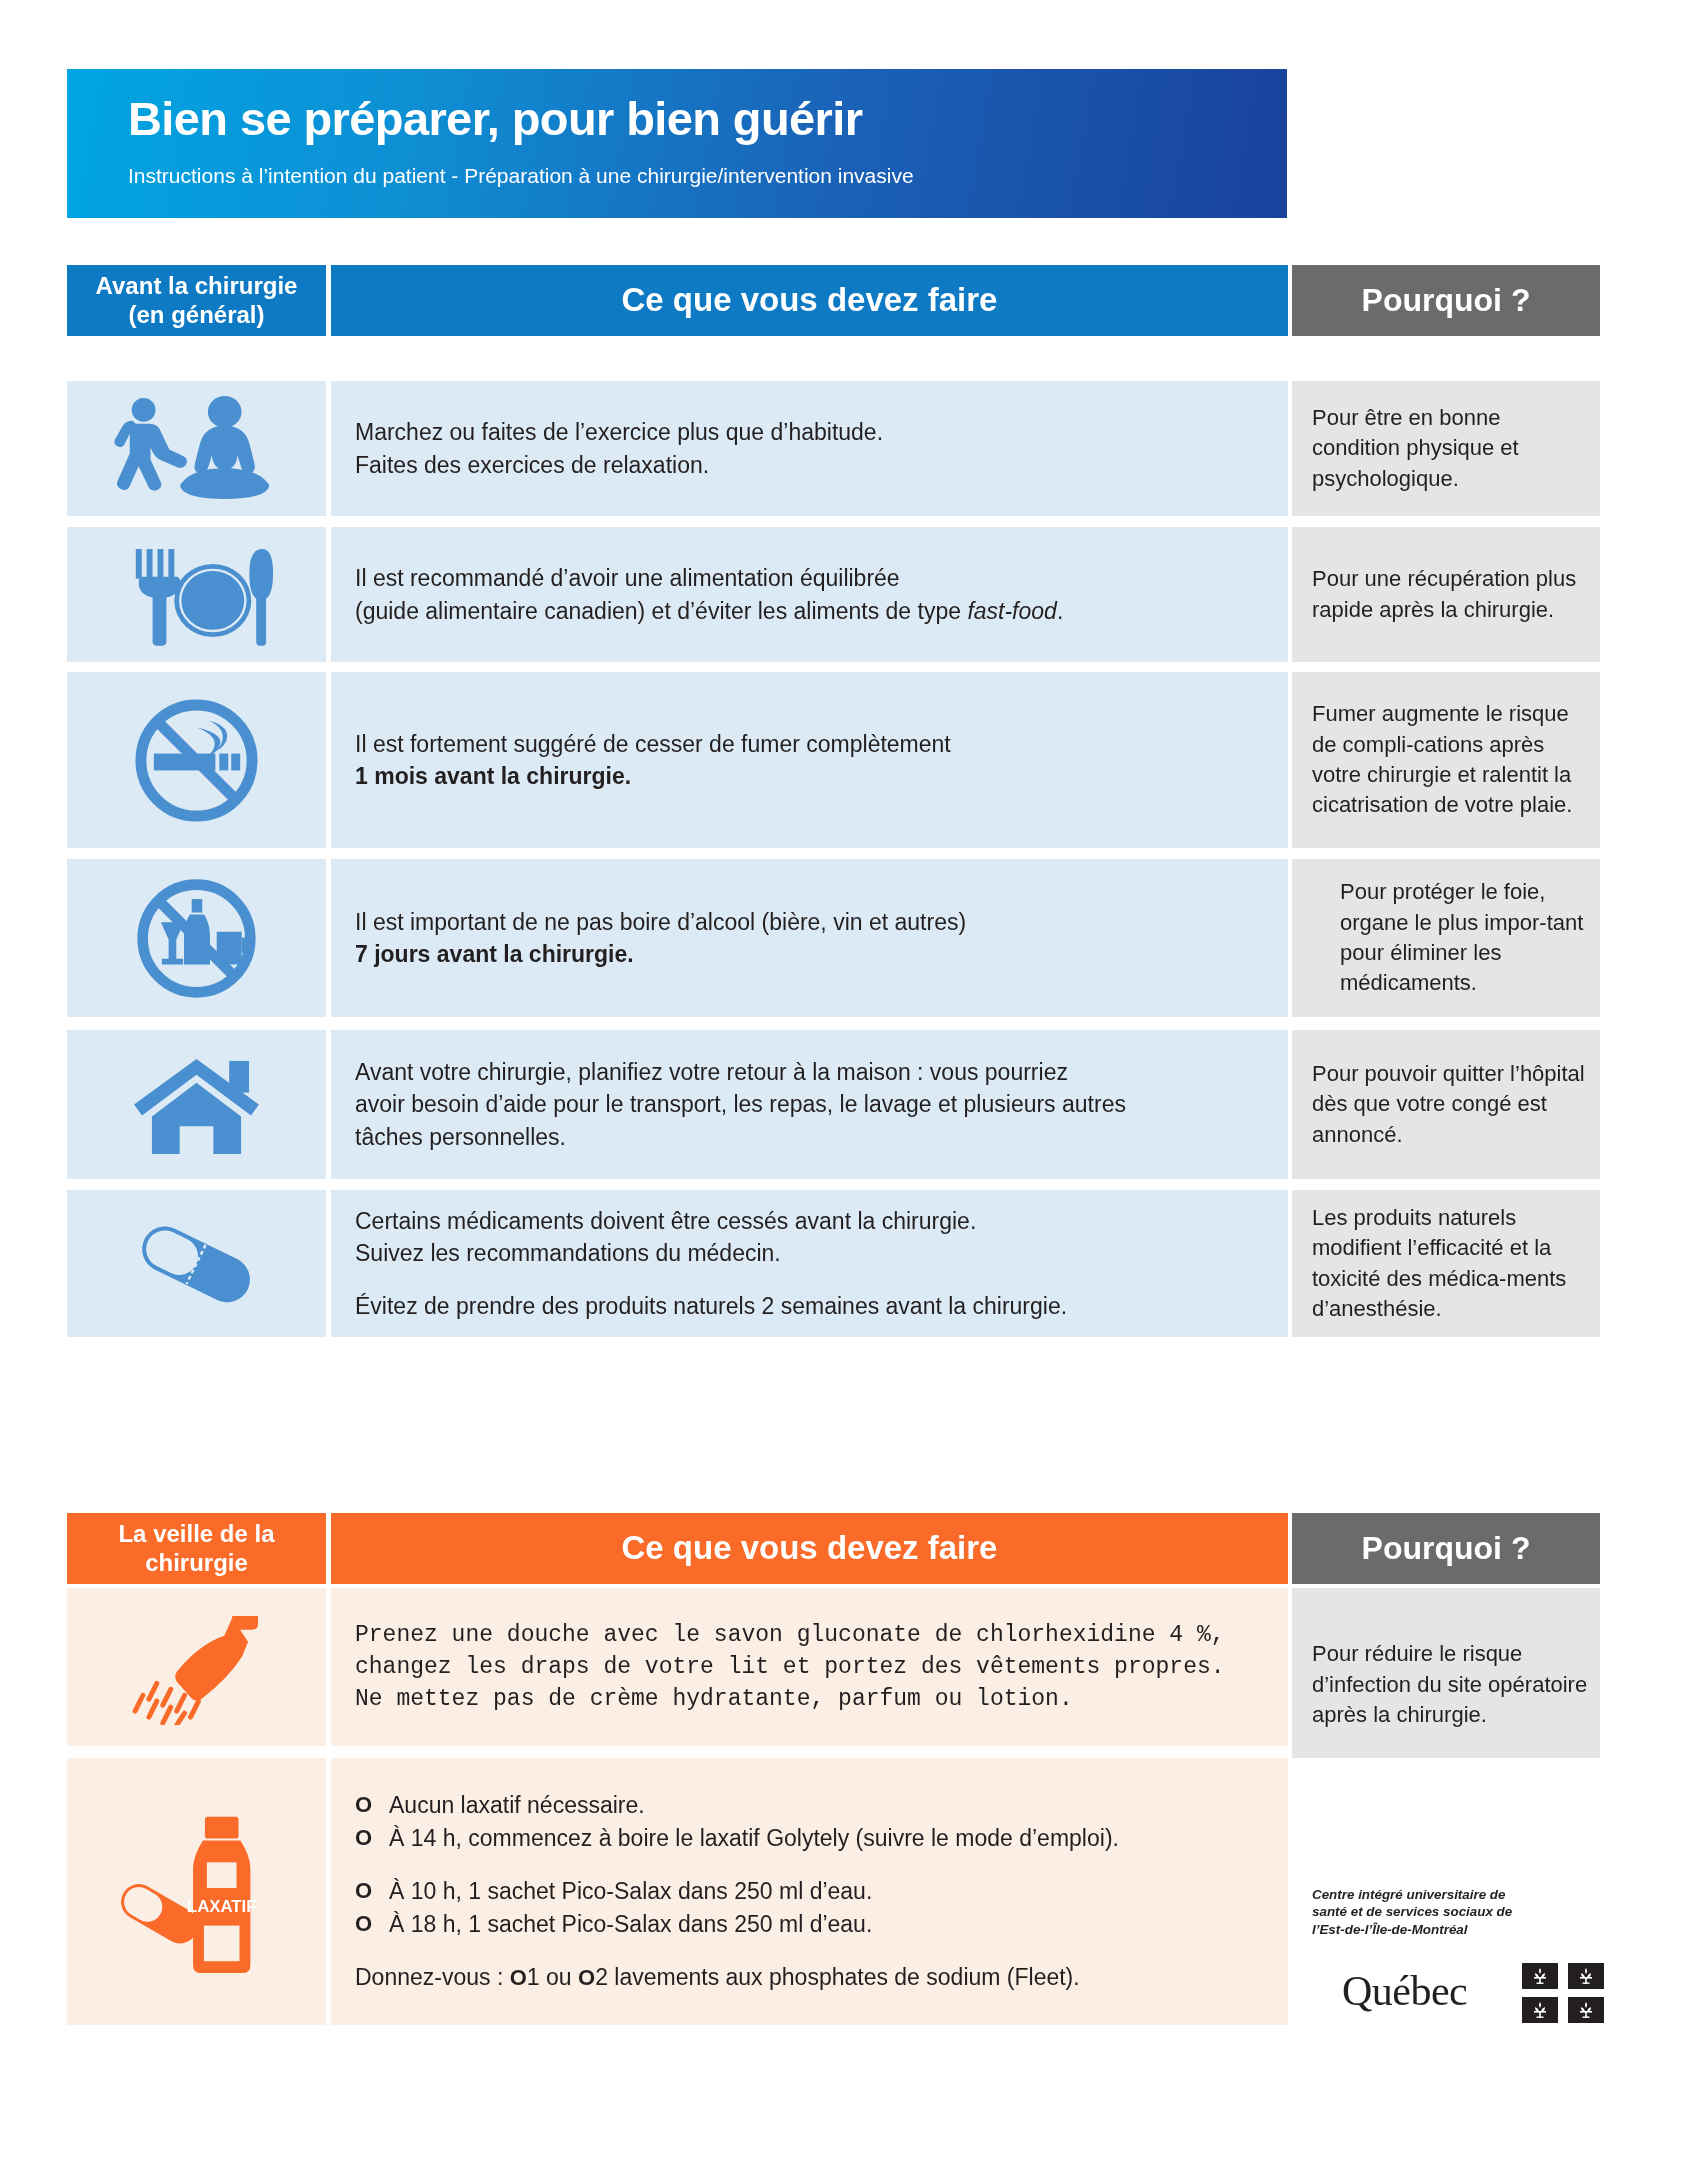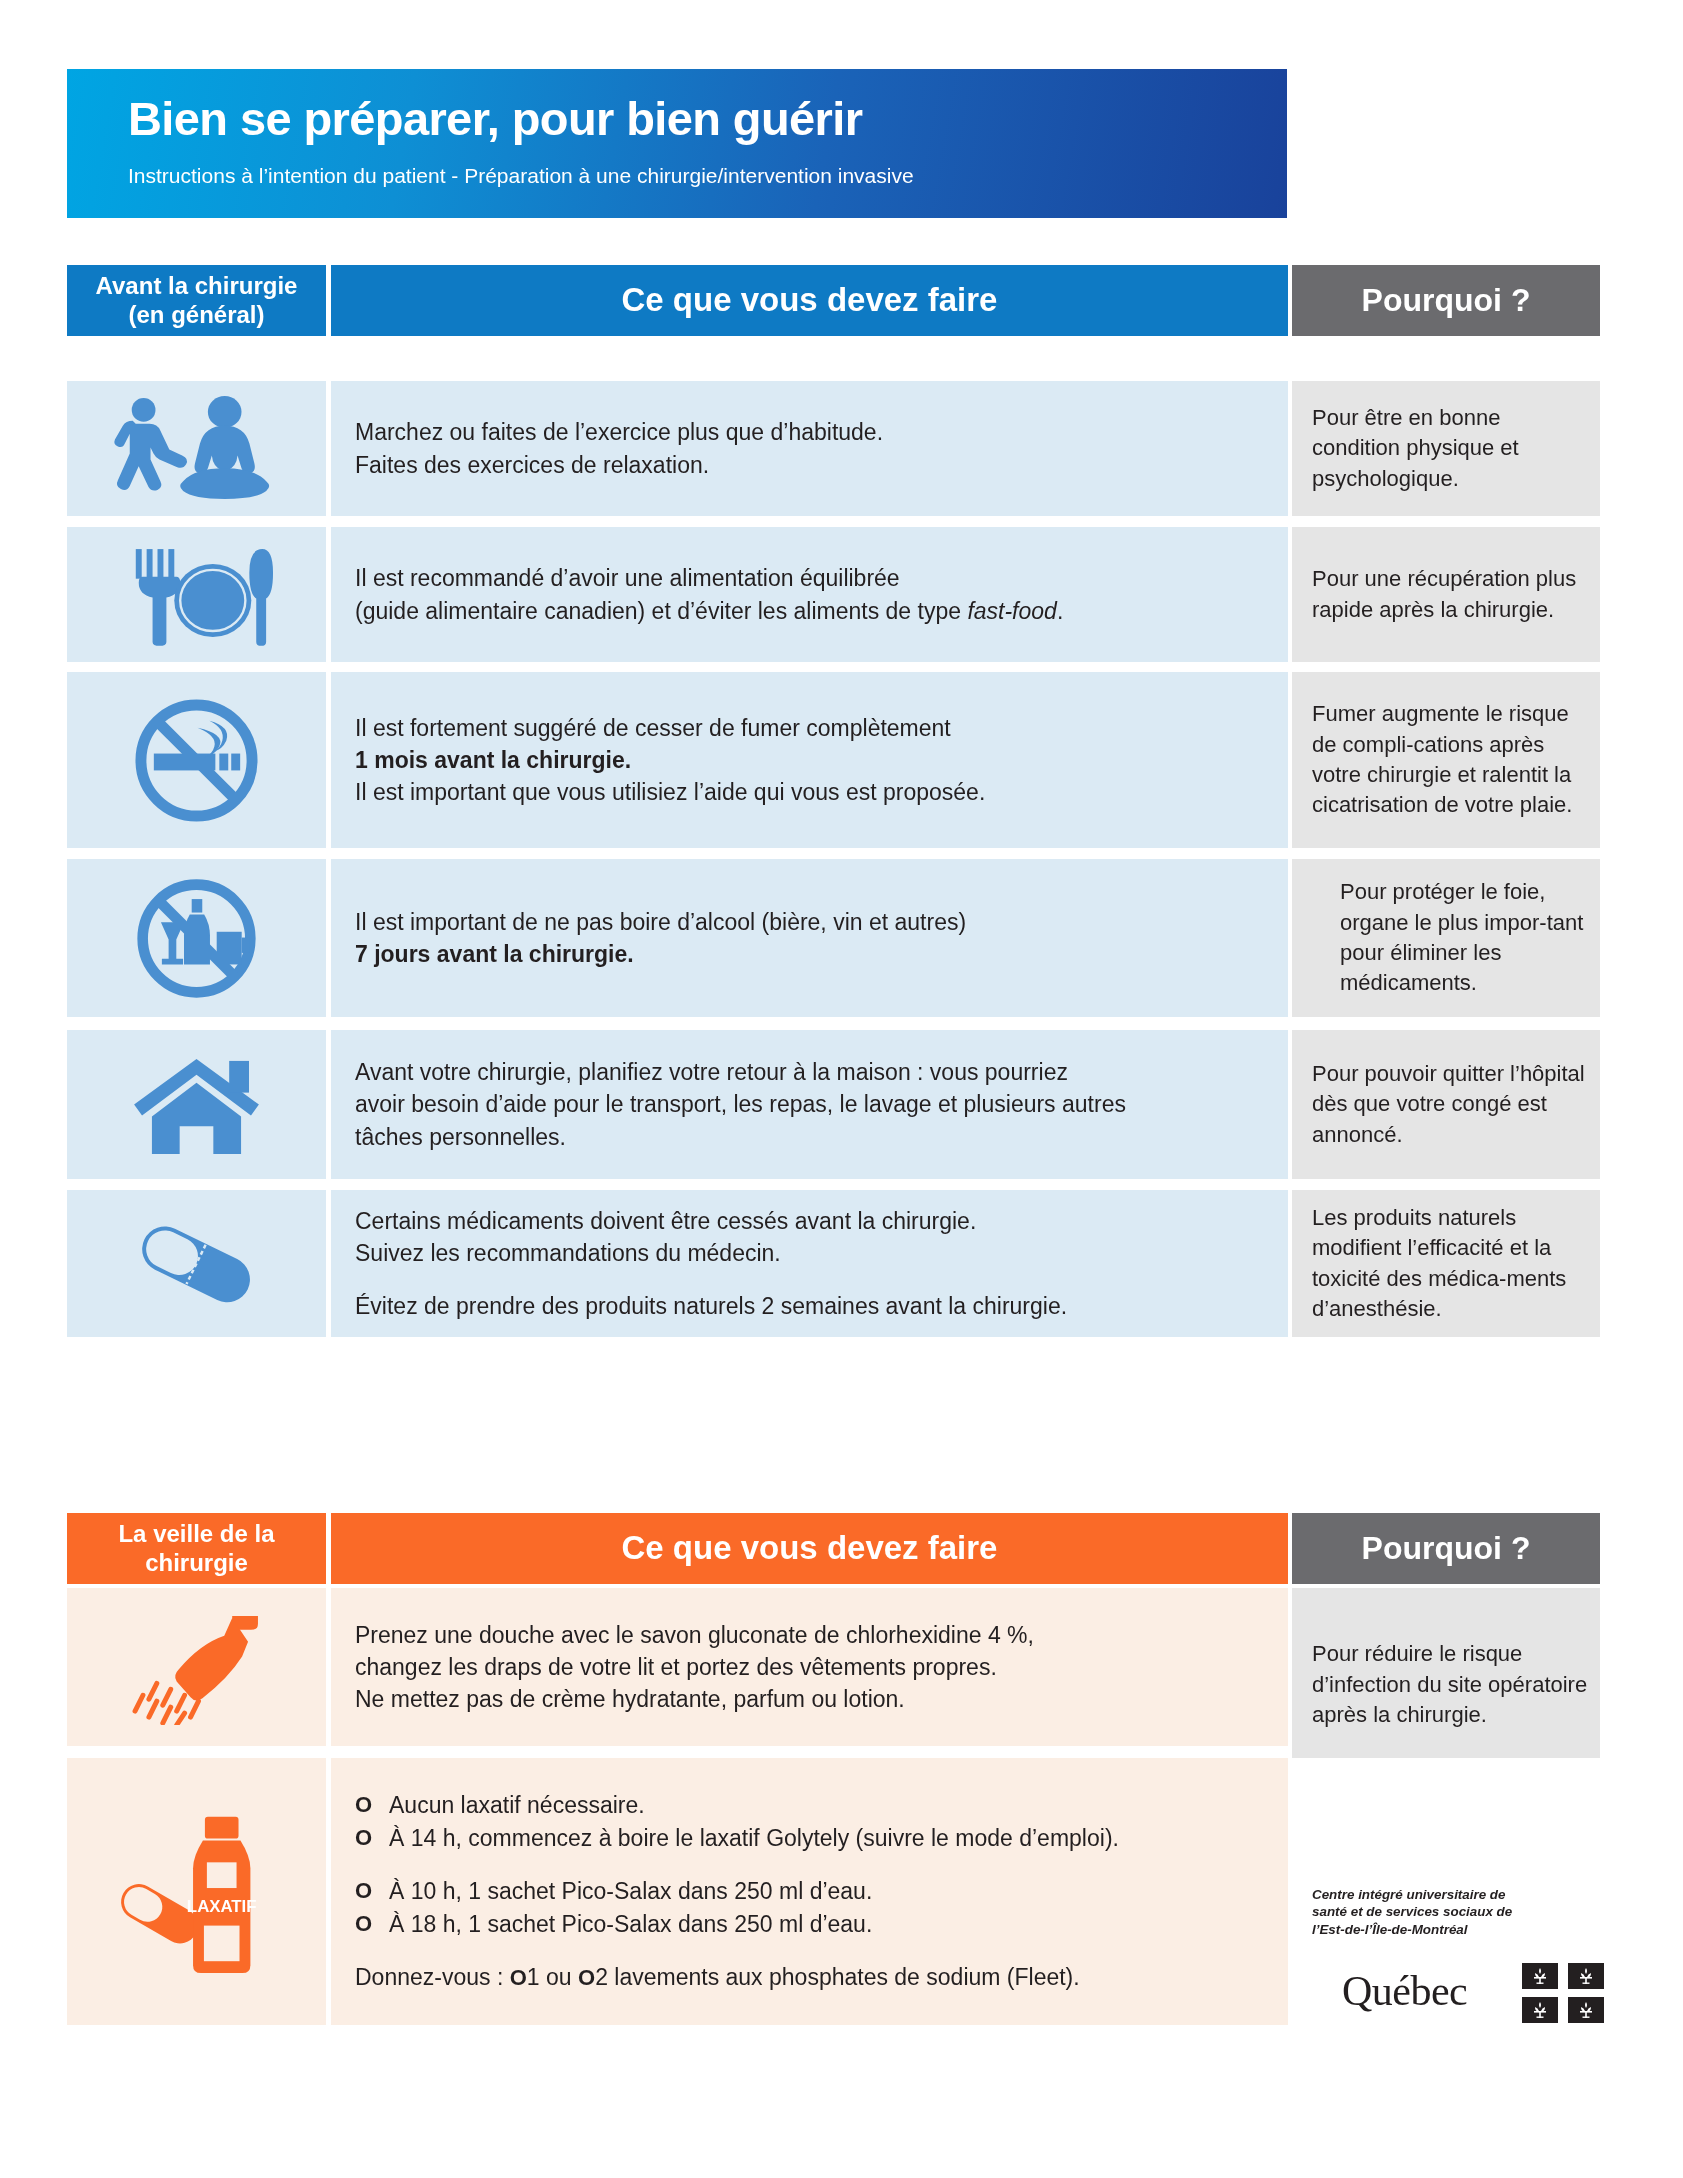--- a/index.html
+++ b/index.html
@@ -142,7 +142,6 @@
   <div class="tx-inner">
     <div>Il est fortement suggéré de cesser de fumer complètement</div>
     <div class="bold">1 mois avant la chirurgie.</div>
-    <div>Il est important que vous utilisiez l’aide qui vous est proposée.</div>
   </div>
 </div>
 <div class="cell col-c wy" style="top:672px;height:176px;">

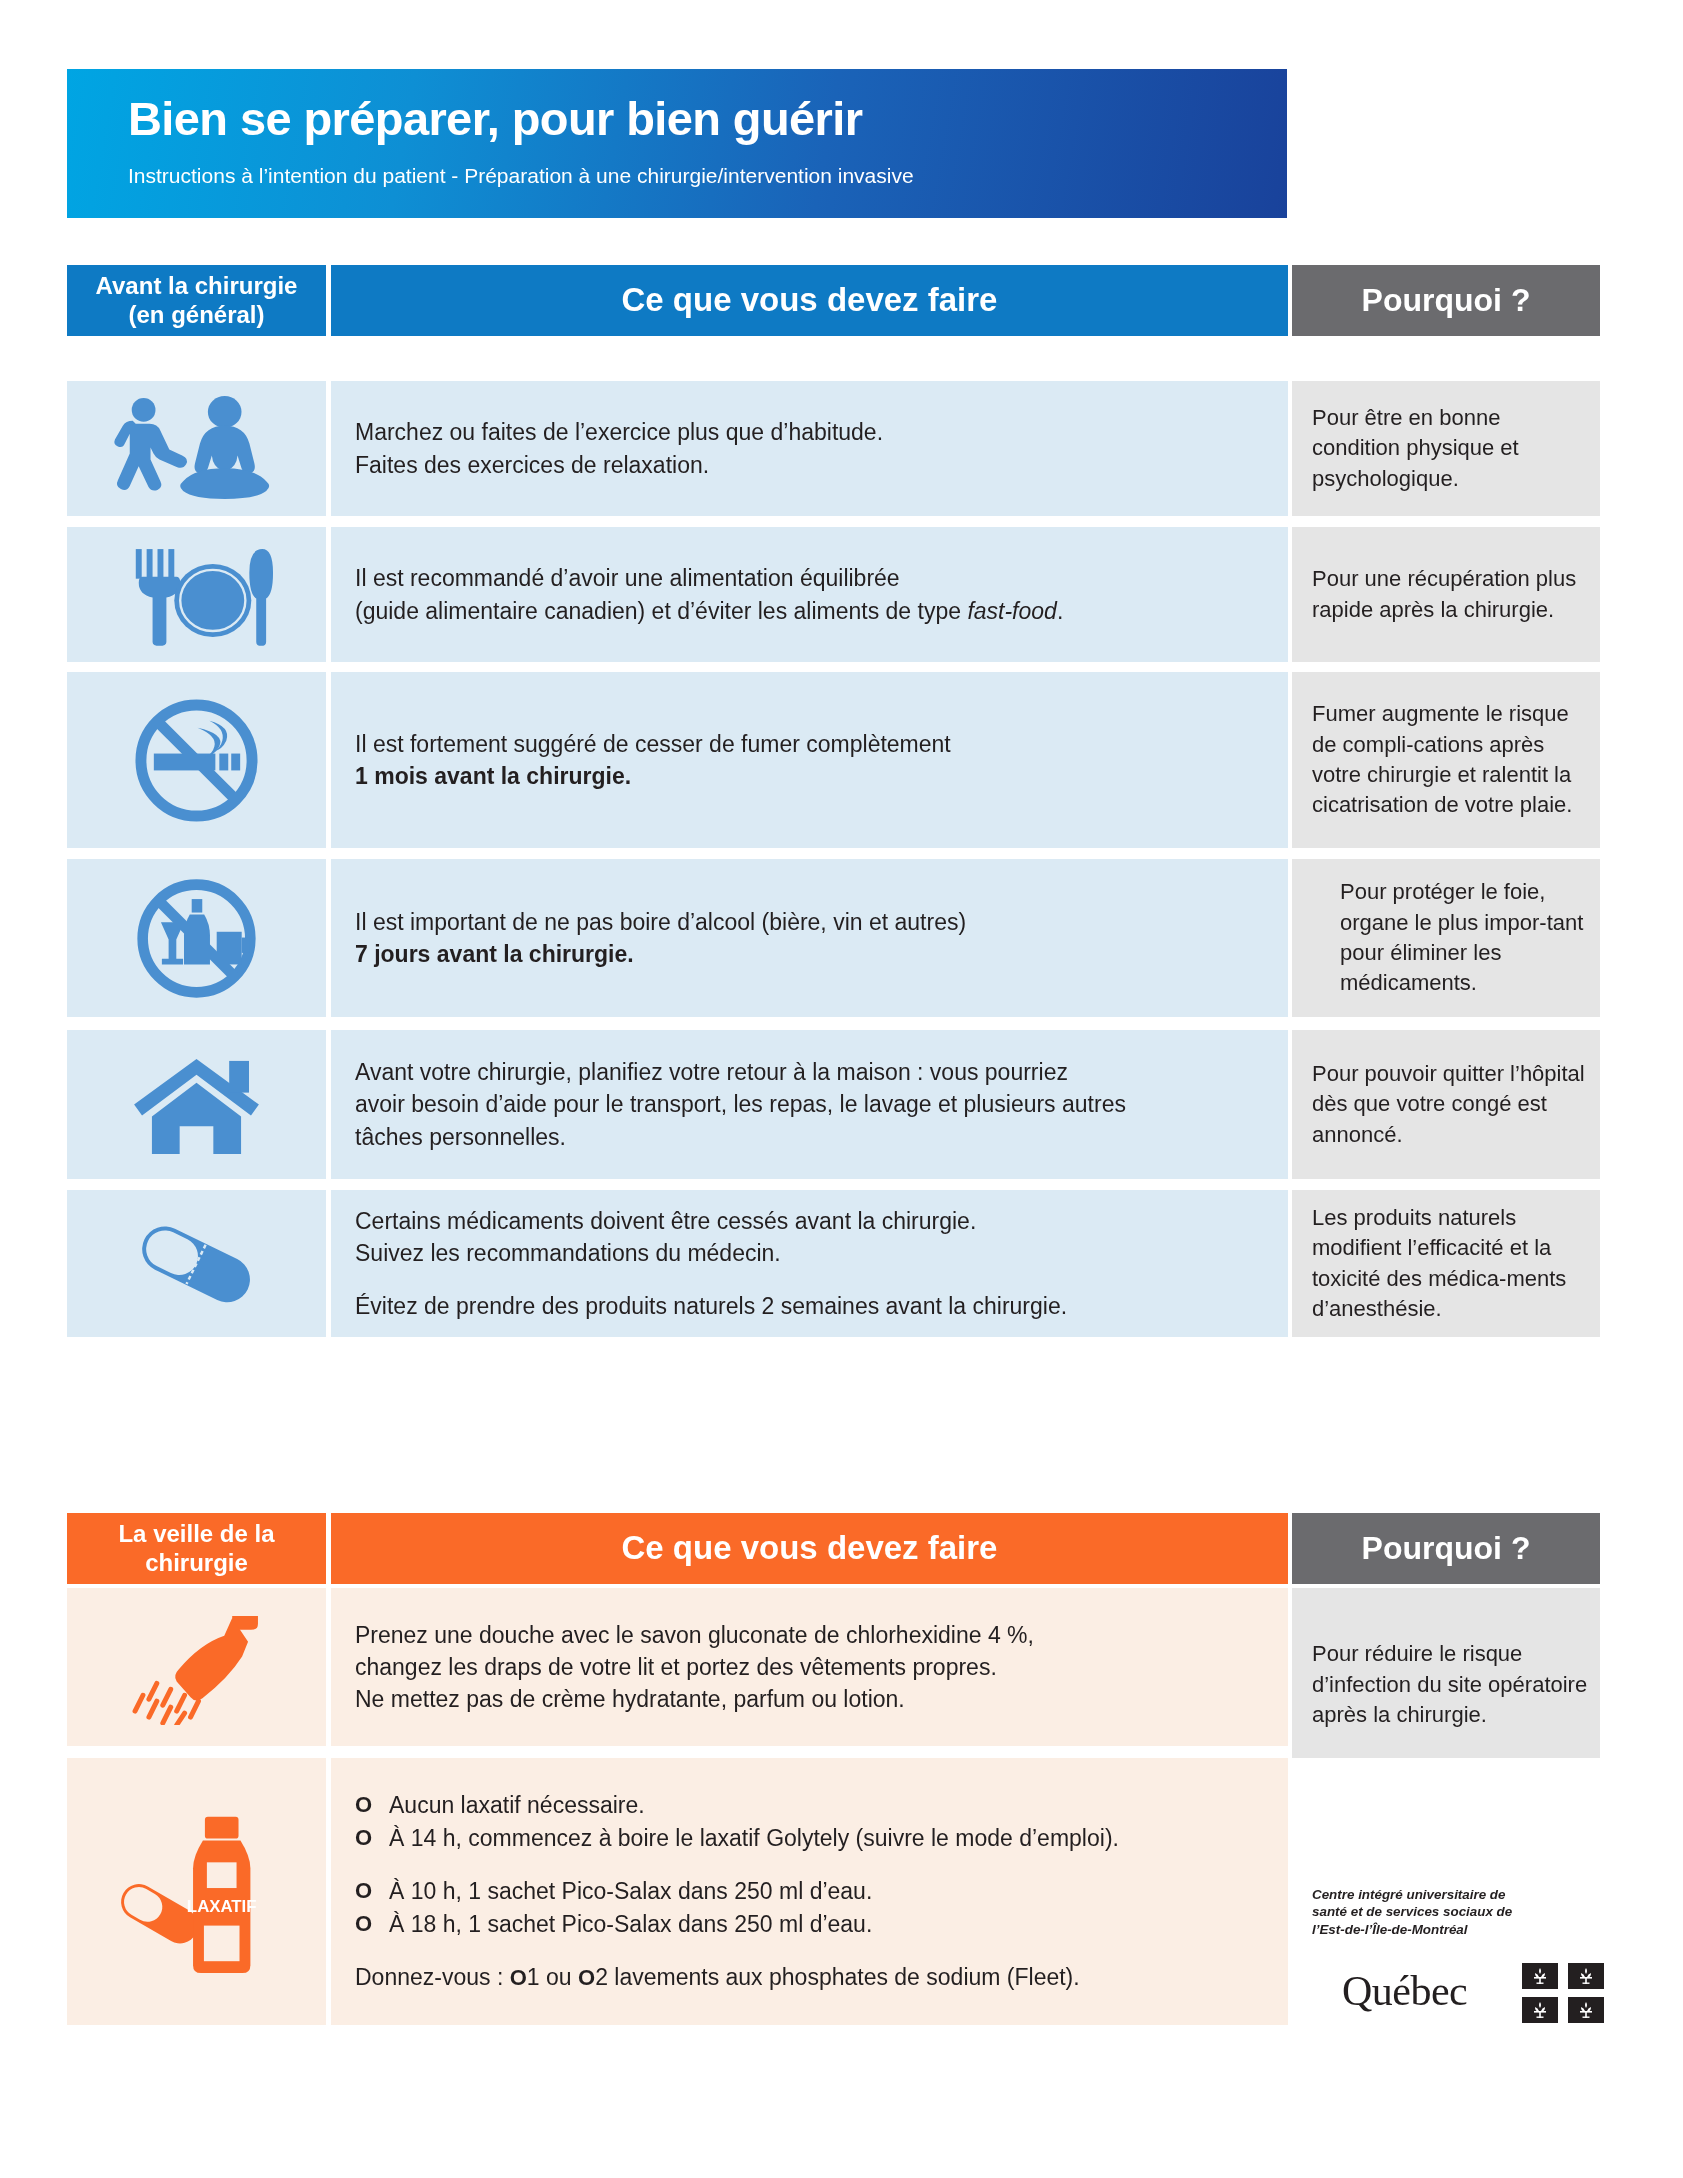--- a/index.html
+++ b/index.html
@@ -239,7 +239,7 @@
     </g>
   </svg>
 </div>
-<div class="cell col-b tx tx-o" style="top:1588px;height:158px;">
+<div class="cell col-b tx tx-o" style="top:1588px;height:158px;font-family:Liberation Mono, monospace;">
   <div class="tx-inner">
     <div>Prenez une douche avec le savon gluconate de chlorhexidine 4 %,</div>
     <div>changez les draps de votre lit et portez des vêtements propres.</div>

